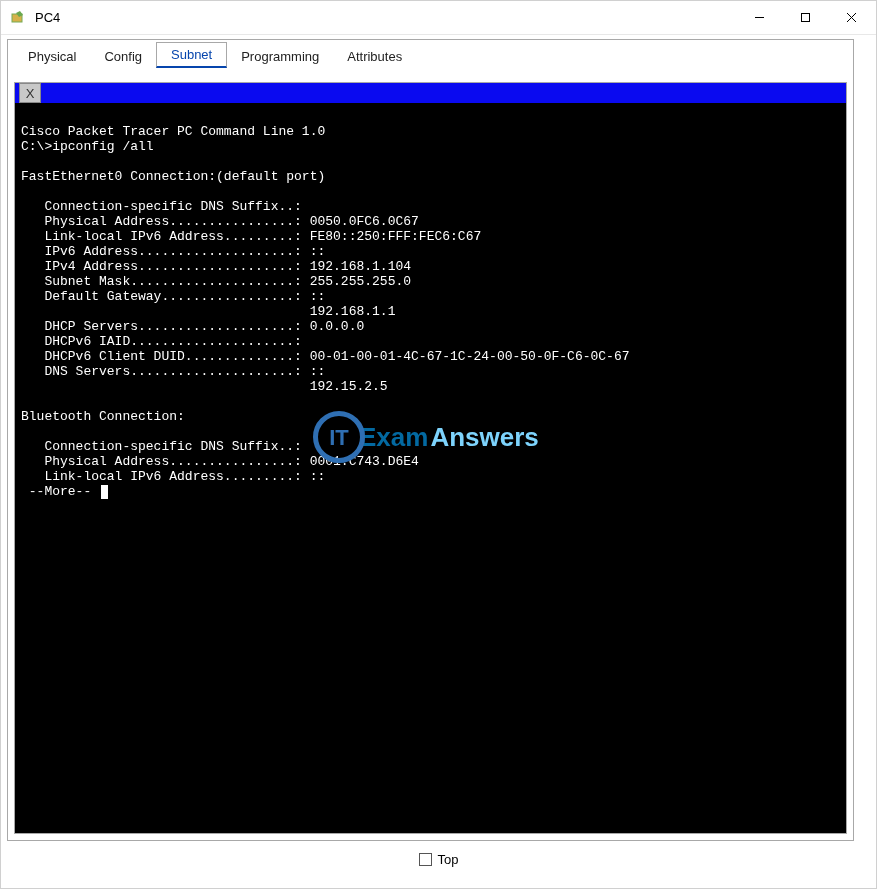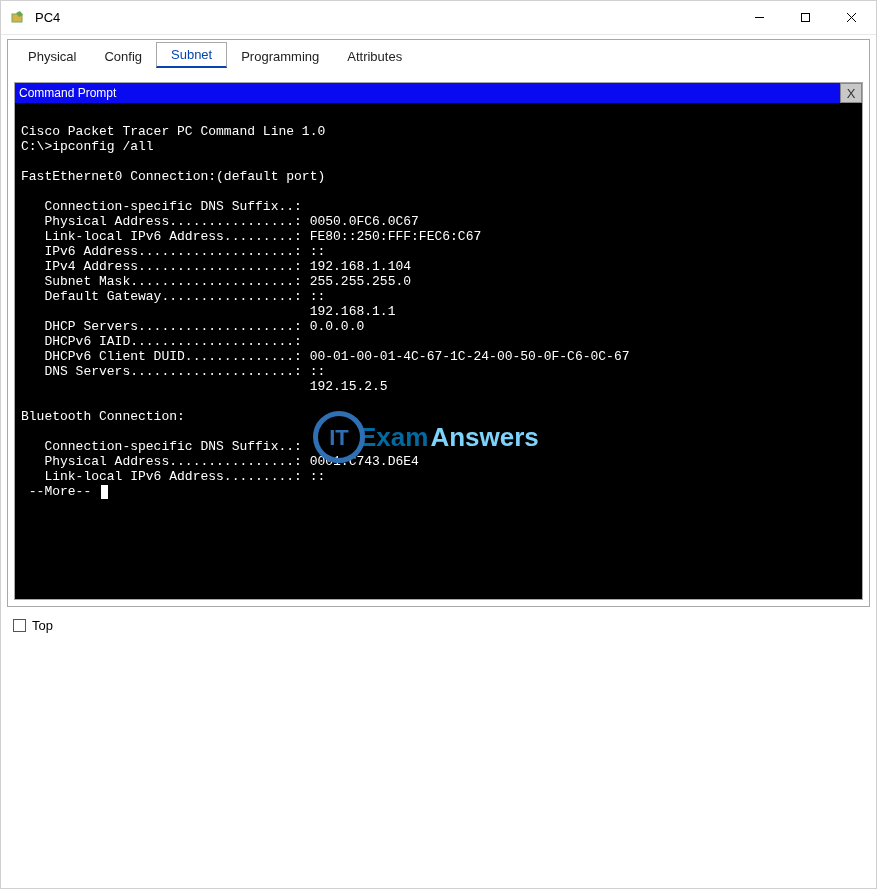--- a/index.html
+++ b/index.html
@@ -36,8 +36,8 @@
     
     .outer-frame {
       border: 1px solid #a8a8a8;
-      margin: 4px 6px 4px 6px;
-      height: 568px;
+      margin: 4px 22px 4px 6px;
+      height: 802px;
       position: relative;
       background: #fff;
     }

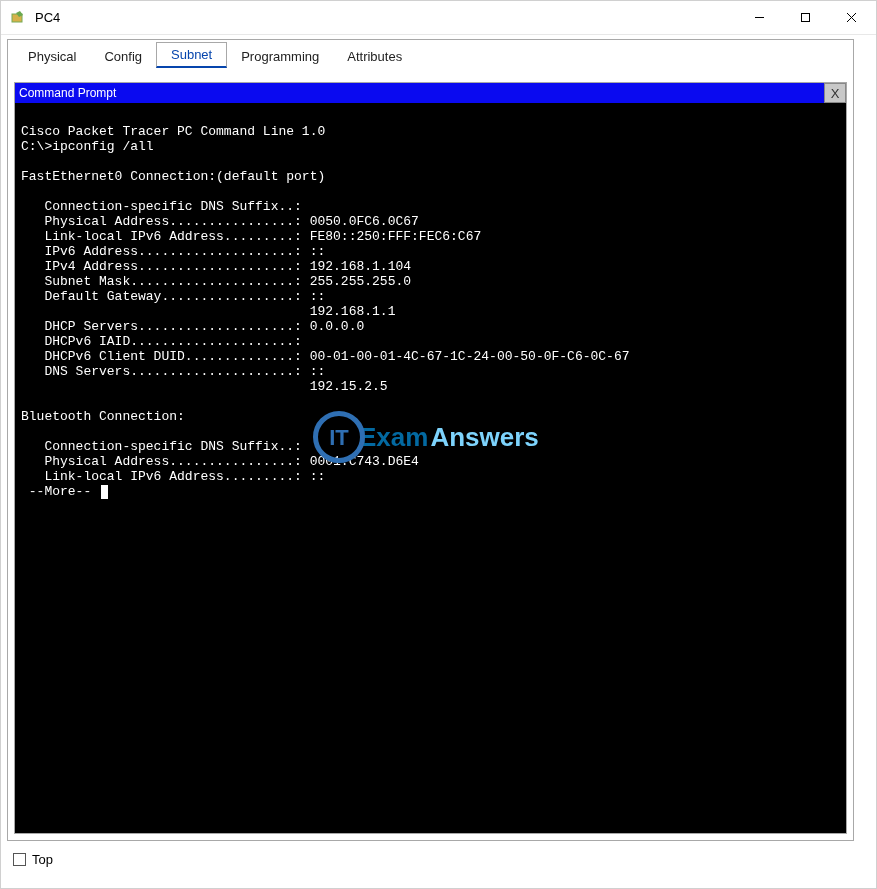--- a/index.html
+++ b/index.html
@@ -179,7 +179,6 @@
 
   <div class="panel-wrap">
     <div class="panel-header">
-      <span class="hdr-title">Command Prompt</span>
       <span class="panel-close">X</span>
     </div>
     <div class="terminal" id="terminal"><span>

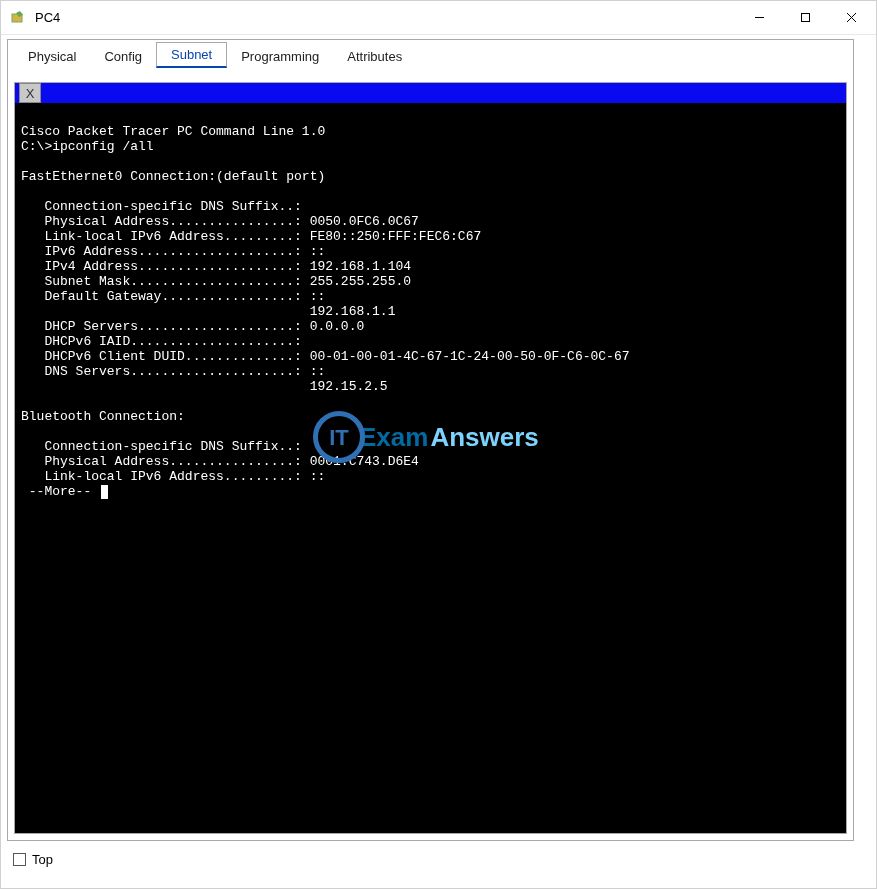--- a/index.html
+++ b/index.html
@@ -127,9 +127,9 @@
     .bottom-row {
       height: 28px;
       display: flex; align-items: center;
-      padding-left: 12px;
       font-size: 13px;
       gap: 6px;
+      justify-content: center;
     }
     .chk {
       width: 13px; height: 13px;

